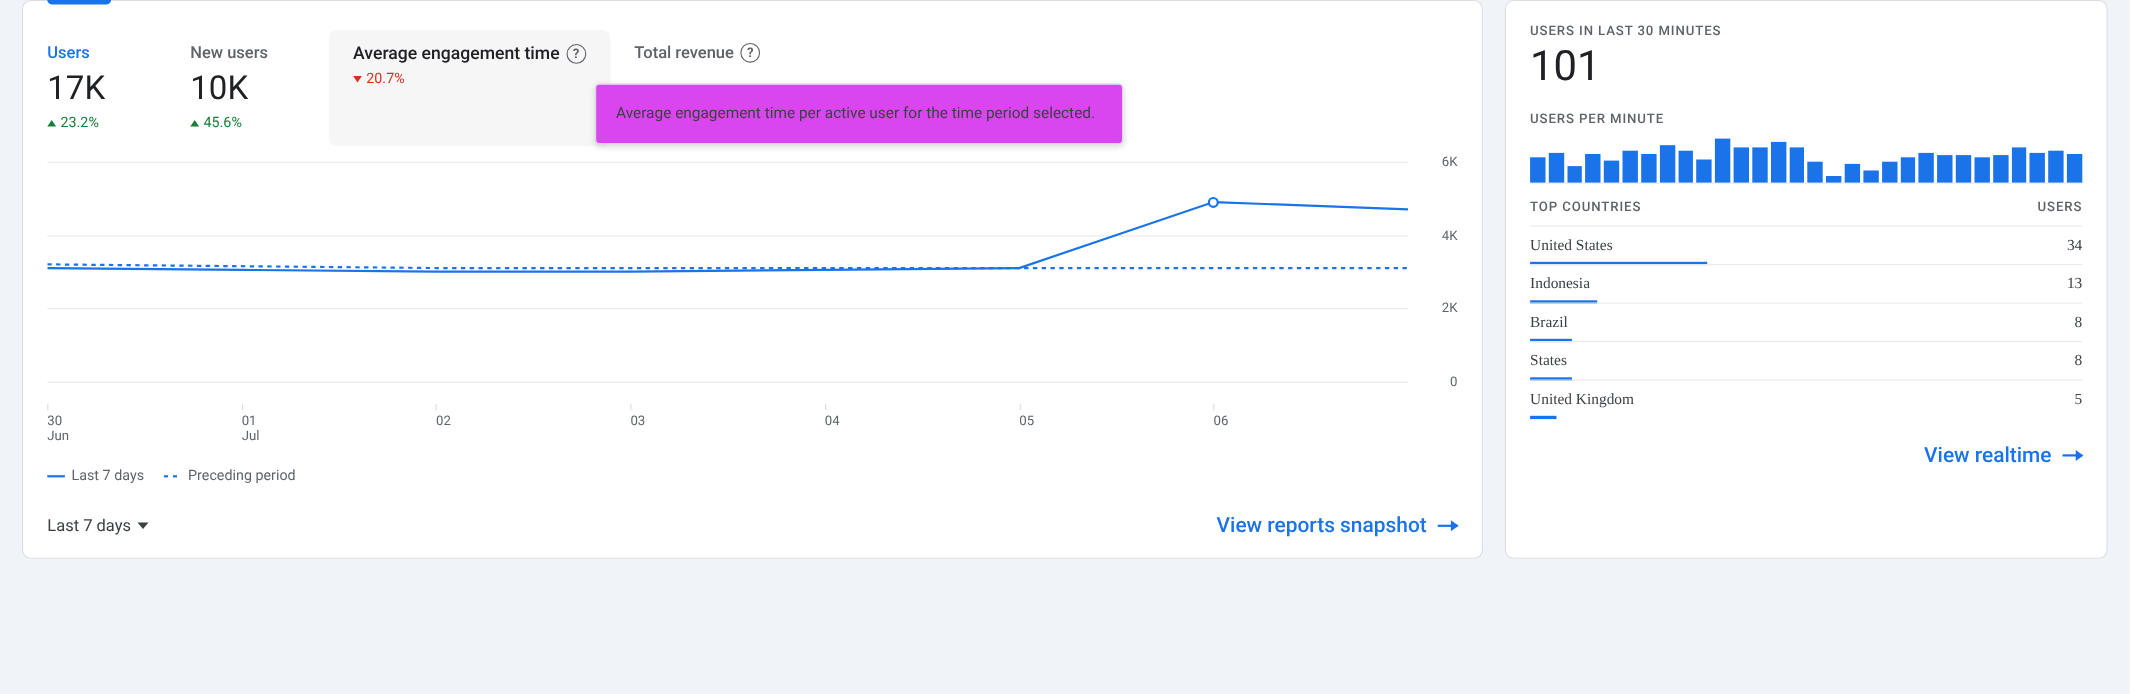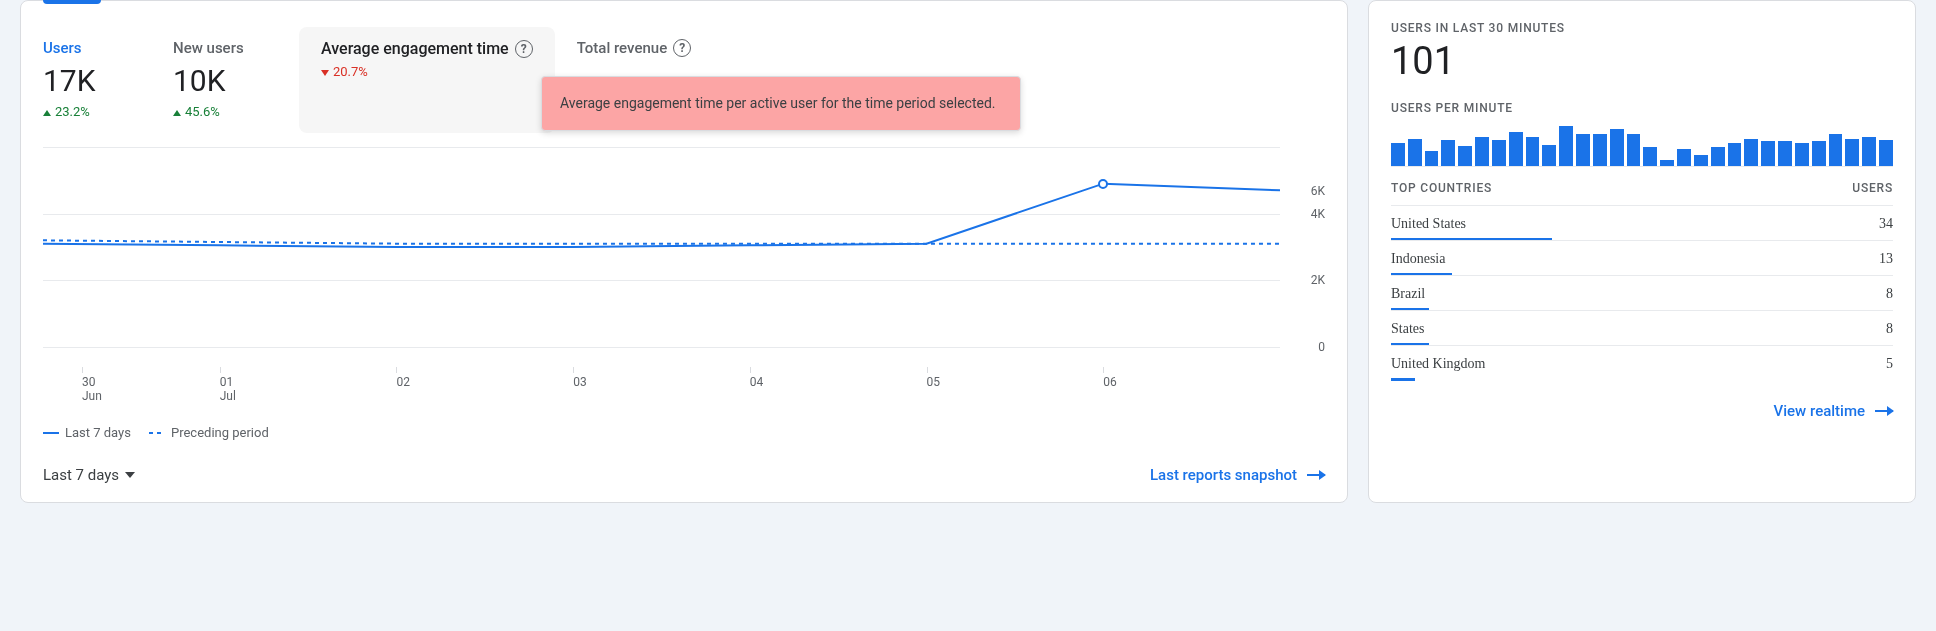--- a/index.html
+++ b/index.html
@@ -102,7 +102,7 @@
       left:520px;
       top:75px;
       width:480px;
-      background:#fca5a5;
+      background:#d946ef;
       border:1px solid #dadce0;
       border-radius:4px;
       box-shadow:0 2px 6px rgba(0,0,0,0.15);

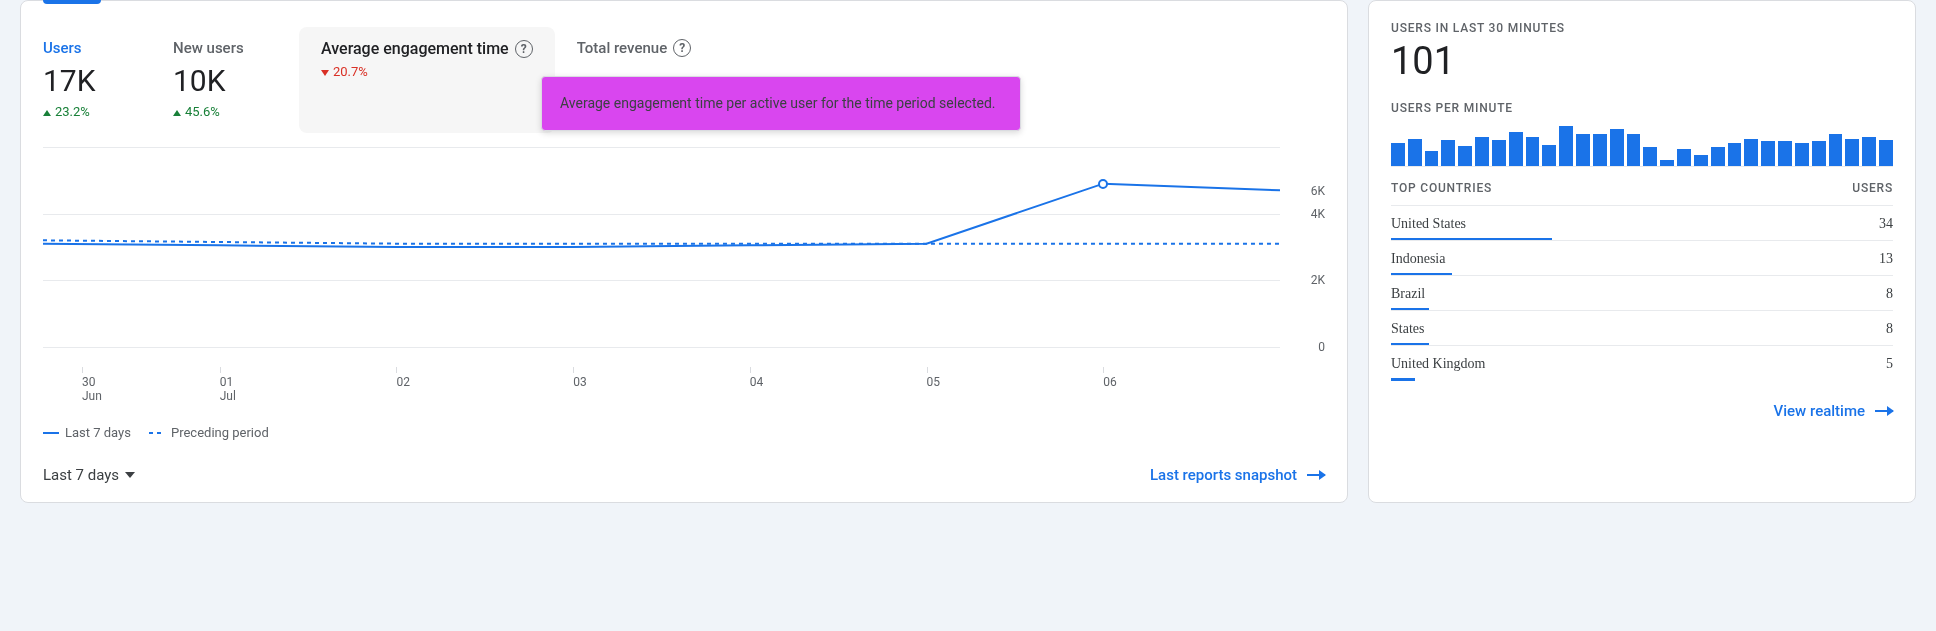--- a/index.html
+++ b/index.html
@@ -330,7 +330,7 @@
         <div class="gridline" style="top: 66.6667px;"></div>
         <div class="ylabel" style="top: 66.6667px;">4K</div>
         <div class="gridline" style="top: 0px;"></div>
-        <div class="ylabel" style="top: 0px; margin-top: 44px;">6K</div>
+        <div class="ylabel" style="top: 0px;">6K</div>
         <svg width="100%" height="200" preserveAspectRatio="none" viewBox="0 0 100 200" style="position: absolute; left: 0px; right: 45px; width: calc(100% - 45px);">
           <path d="M0 93.33333333333333 L14.285714285714285 95 L28.57142857142857 96.66666666666666 L42.857142857142854 96.66666666666666 L57.14285714285714 96.66666666666666 L71.42857142857143 96.66666666666666 L85.71428571428571 96.66666666666666 L100 96.66666666666666 " fill="none" stroke="#1a73e8" stroke-width="2" vector-effect="non-scaling-stroke" stroke-dasharray="4 4"></path>
           <path d="M0 96.66666666666666 L14.285714285714285 98.33333333333334 L28.57142857142857 100 L42.857142857142854 100 L57.14285714285714 98.33333333333334 L71.42857142857143 96.66666666666666 L85.71428571428571 36.66666666666666 L100 43.33333333333334 " fill="none" stroke="#1a73e8" stroke-width="2" vector-effect="non-scaling-stroke"></path>

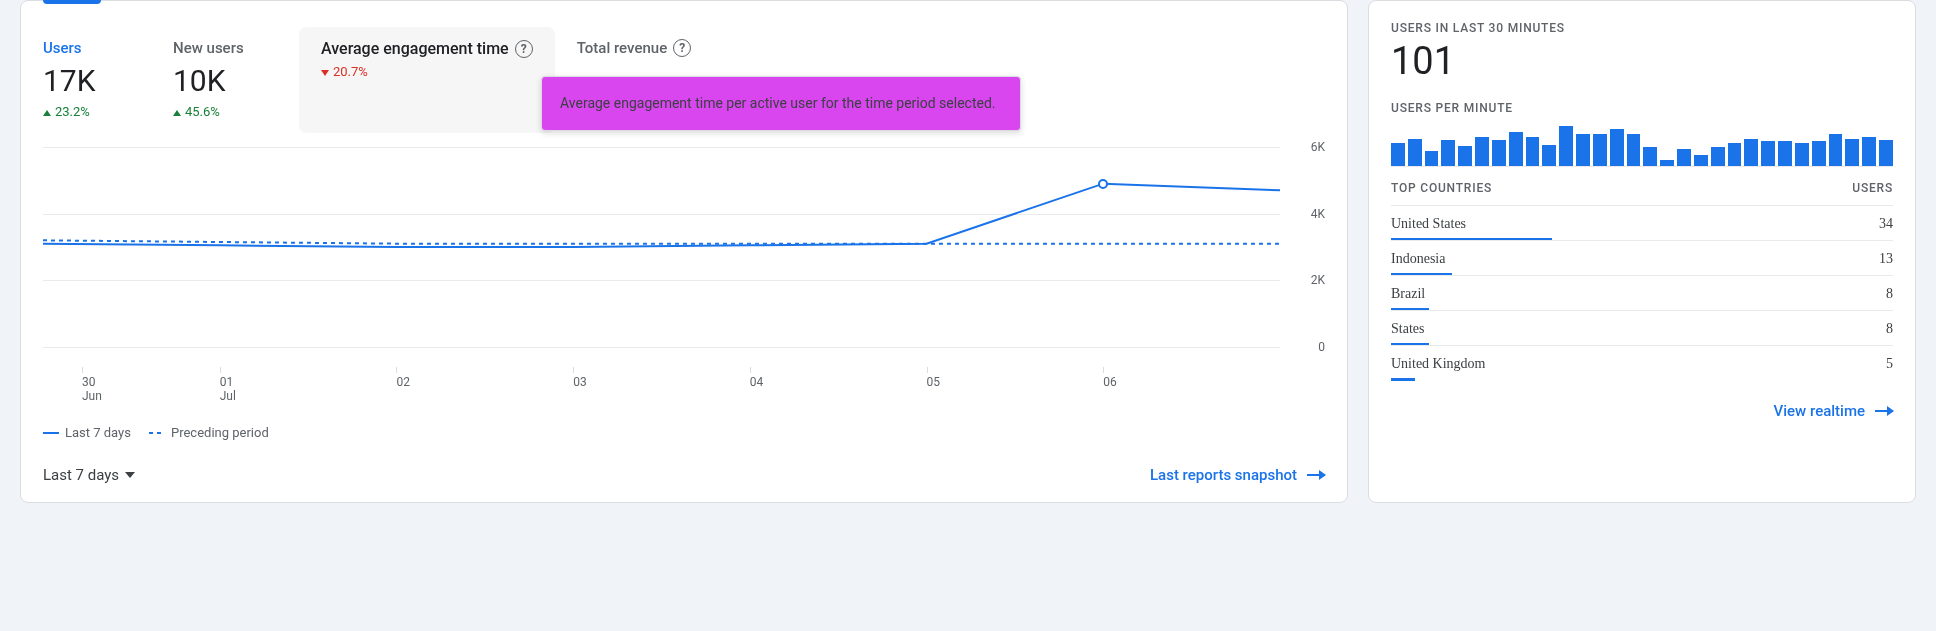--- a/index.html
+++ b/index.html
@@ -340,7 +340,7 @@
         </div>
       </div>
     <div class="xaxis" id="xaxis" style="margin-right: 45px;">
-        <div class="xtick" style="left: 0%; margin-left: 39px;">
+        <div class="xtick" style="left: 0%;">
           <div class="tick-line"></div>
           <div>30</div>
           <div>Jun</div>

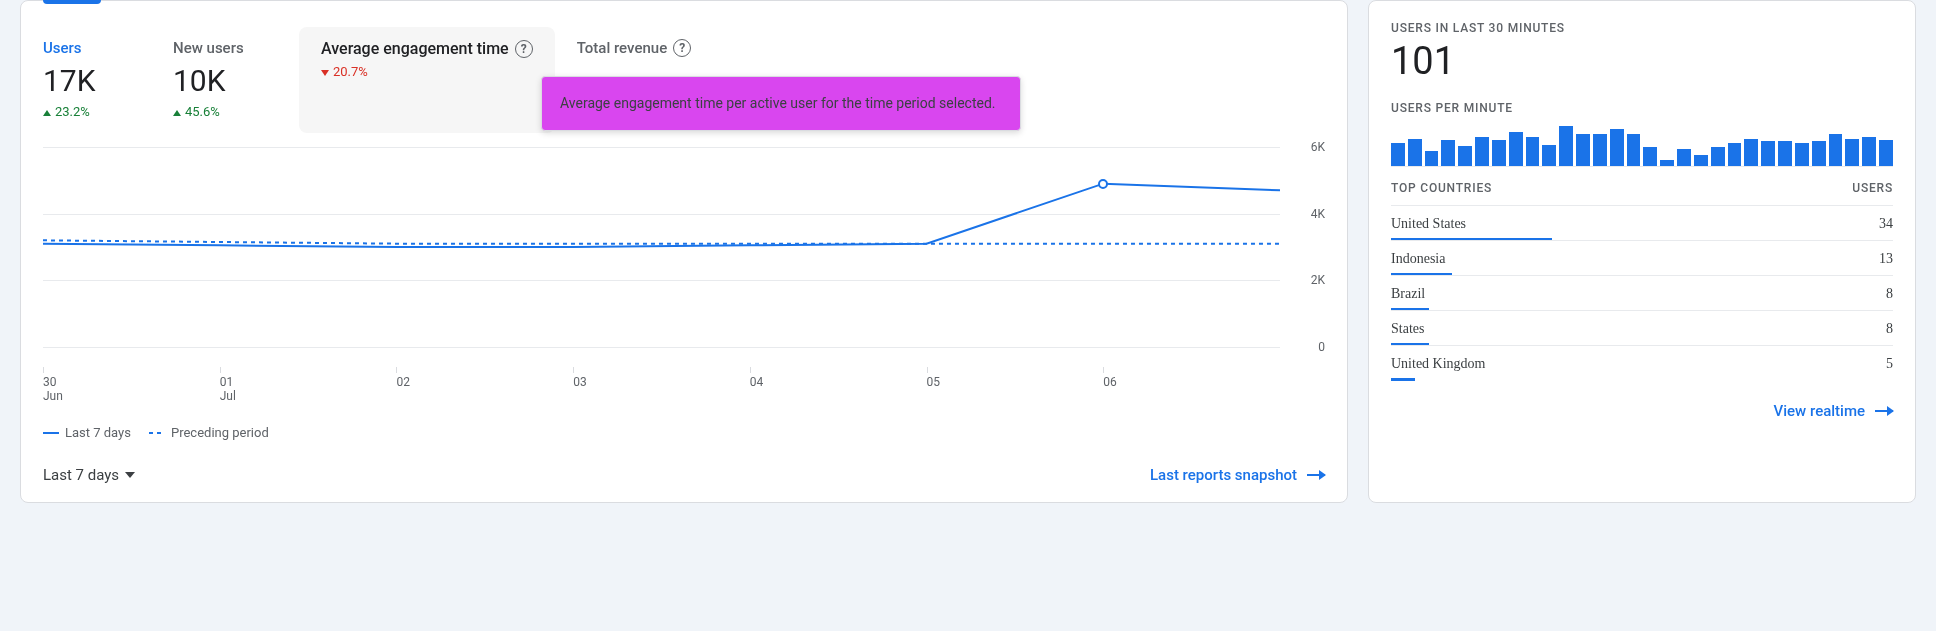--- a/index.html
+++ b/index.html
@@ -181,7 +181,7 @@
       align-items:center;
       gap:10px;
       color:#1a73e8;
-      font-size:15px;
+      font-size:19px;
       cursor:pointer;
       font-weight:500;
       text-align:center;

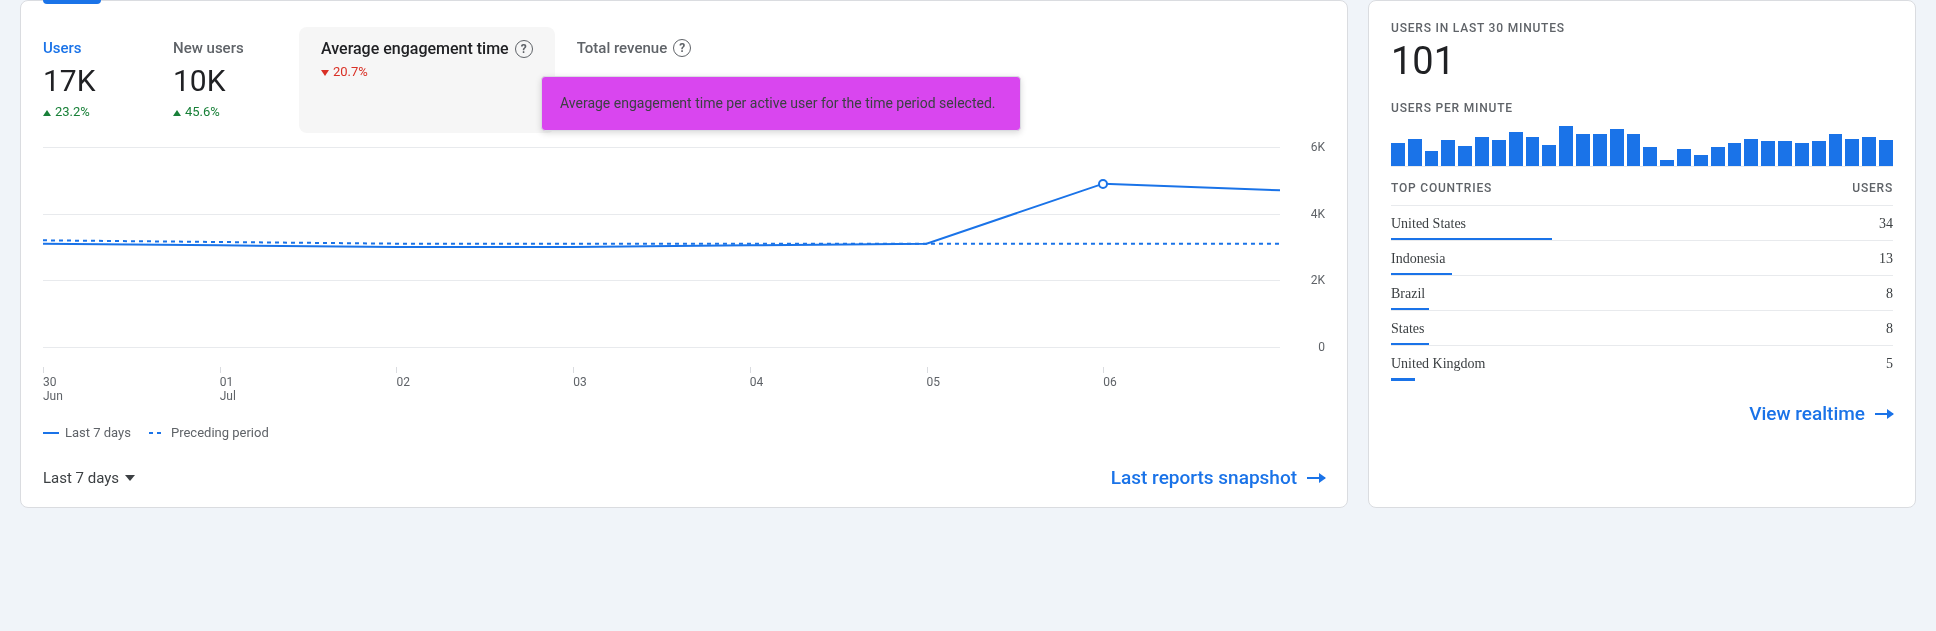--- a/index.html
+++ b/index.html
@@ -390,7 +390,7 @@
       <span class="caret-down"></span>
     </div>
     <div class="link-row">
-      <span>Last reports snapshot</span>
+      <span>View reports snapshot</span>
       <span class="arrow-right"></span>
     </div>
   </div>

